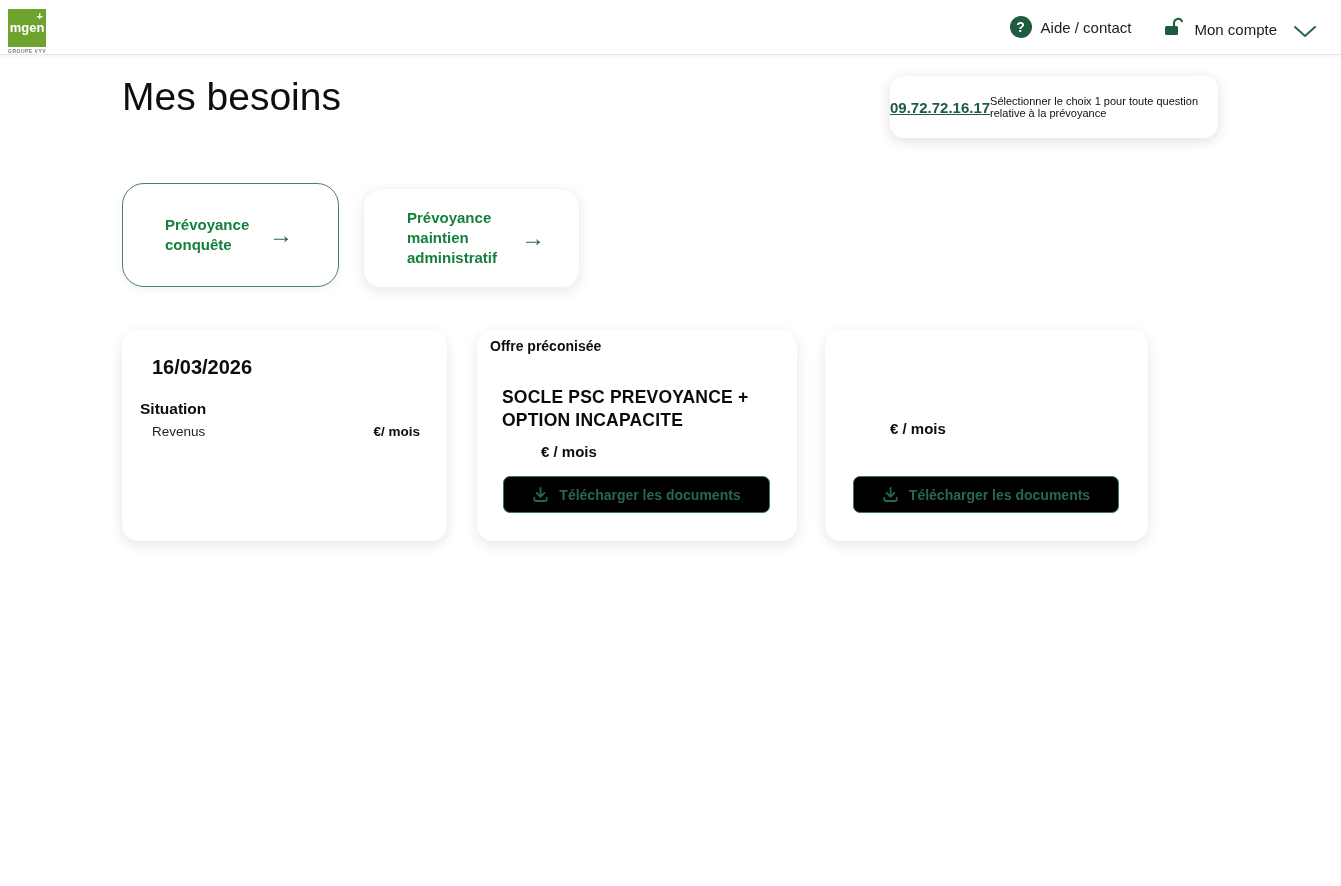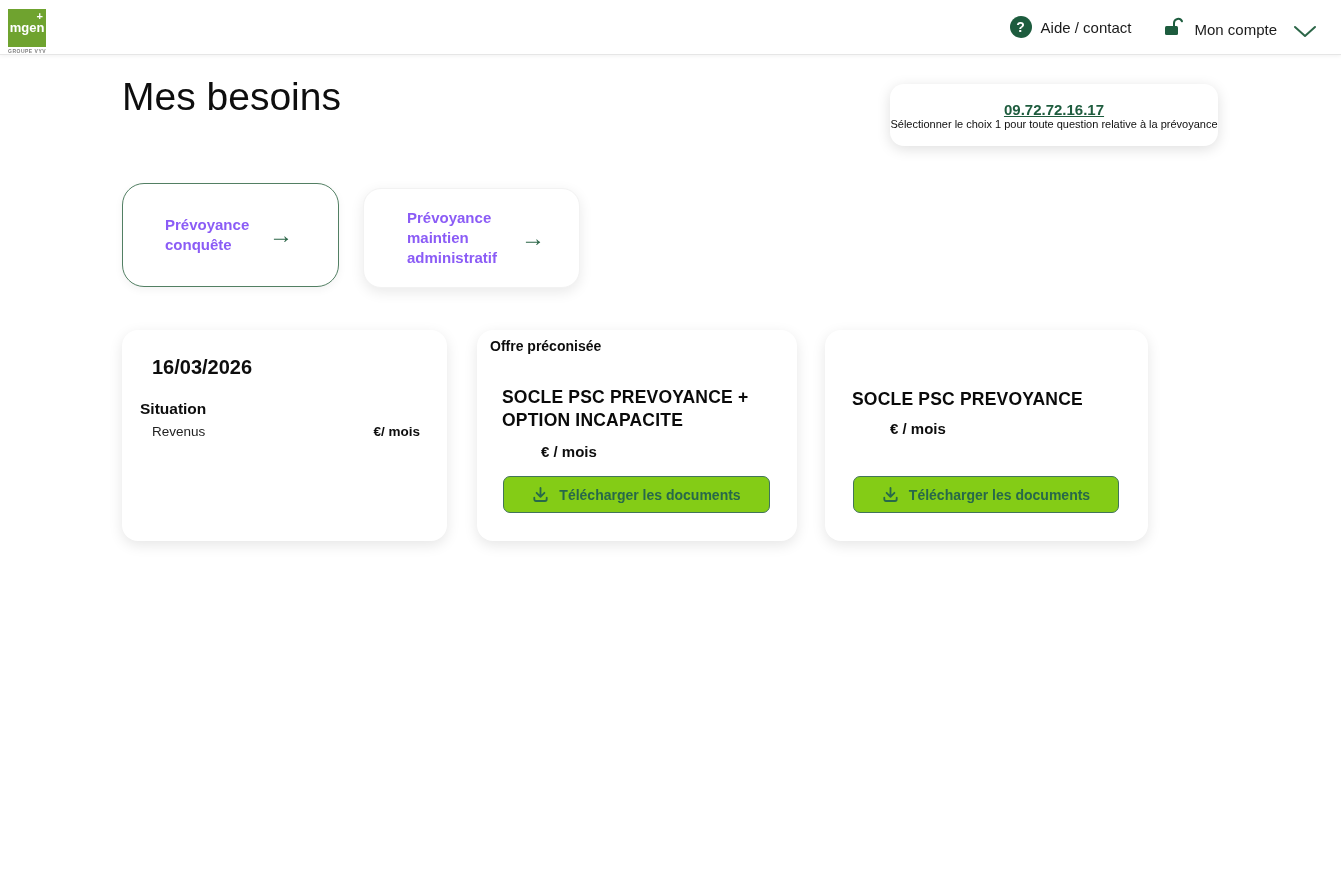--- a/index.html
+++ b/index.html
@@ -68,12 +68,12 @@
   
   .phone-card {
     position: absolute;
-    left: 890px; top: 84px;
+    left: 890px; top: 76px;
     width: 328px; height: 62px;
     background: #fff;
     border-radius: 14px;
     box-shadow: 0 3px 14px rgba(0,0,0,0.13);
-    display: flex; flex-direction: column;
+    display: flex; flex-direction: row;
     align-items: center; justify-content: center;
     gap: 0;
     z-index: 2;

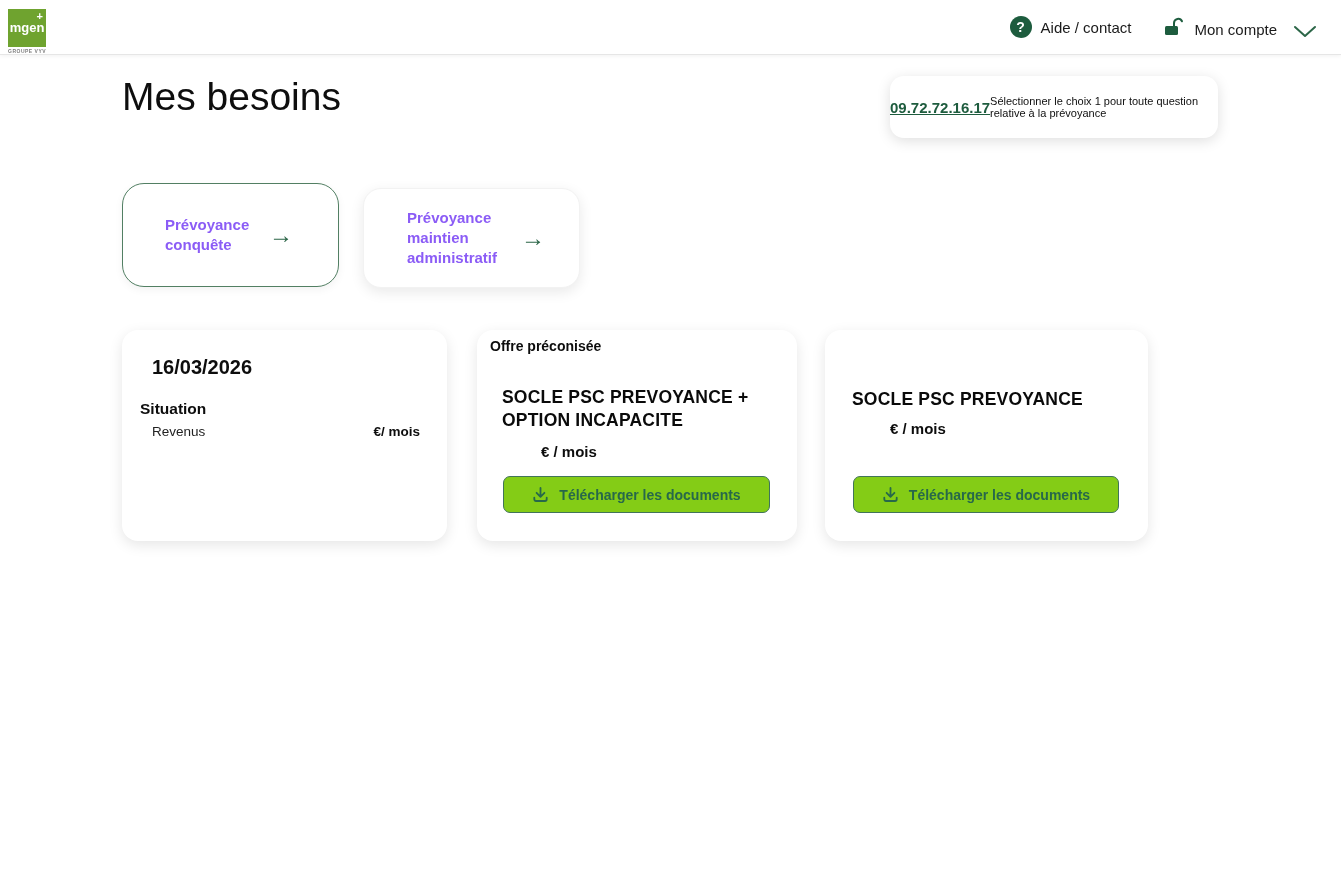--- a/index.html
+++ b/index.html
@@ -113,7 +113,7 @@
   .tab-label {
     font-size: 15px; font-weight: bold;
     line-height: 20px;
-    color: #8b5cf6;
+    color: #15803d;
   }
   .tab-1 .tab-label { width: 86px; }
   .tab-2 .tab-label { width: 96px; }

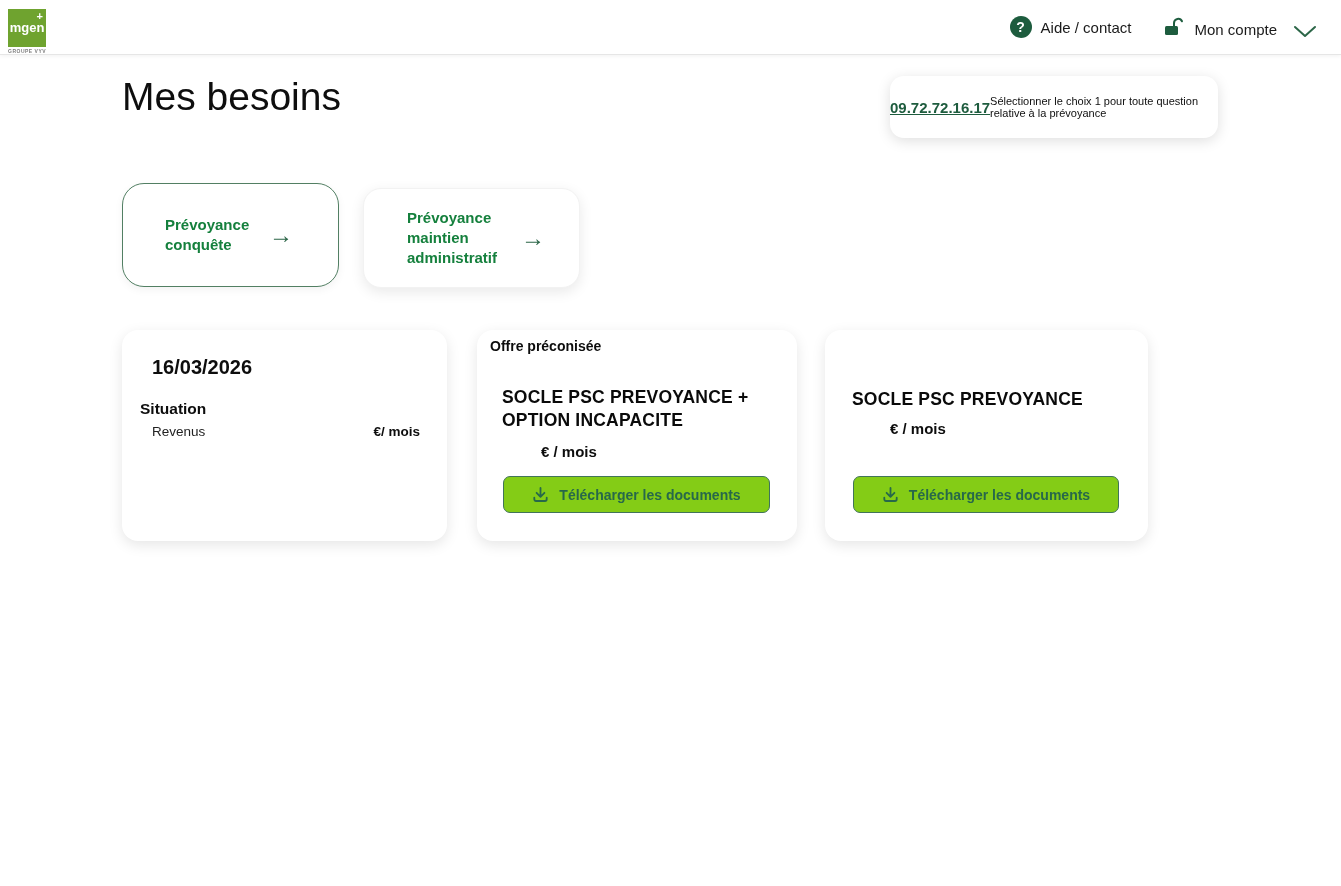--- a/index.html
+++ b/index.html
@@ -257,7 +257,6 @@
   </div>
 
   <div class="card offer-2">
-    <div class="offer-title">SOCLE PSC PREVOYANCE</div>
     <div class="offer-price">€ / mois</div>
     <button class="dl-btn">
       <svg width="17" height="17" viewBox="0 0 17 17">

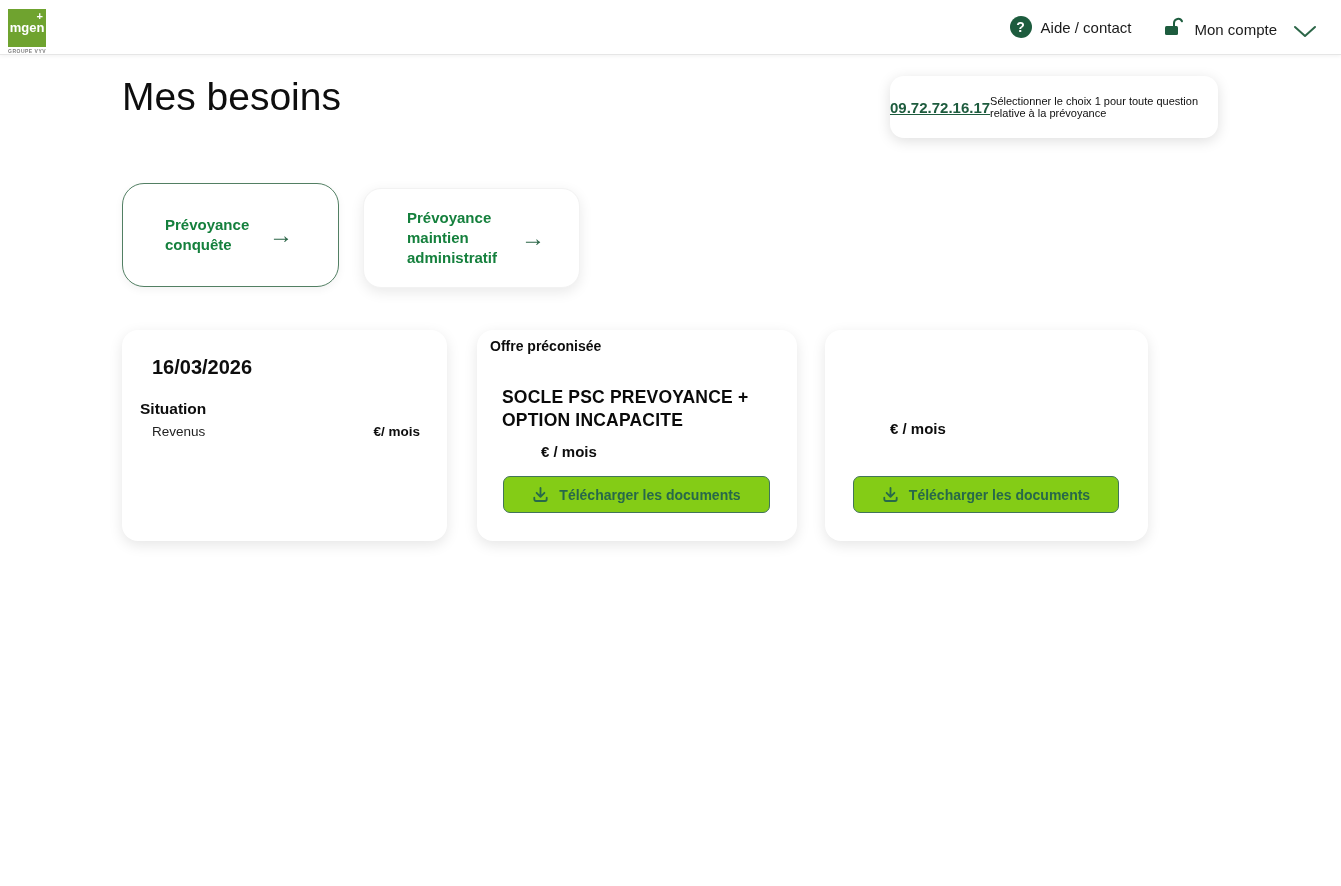--- a/index.html
+++ b/index.html
@@ -173,7 +173,7 @@
     height: 37px;
     display: flex; align-items: center; justify-content: center;
     gap: 10px;
-    background: #84cc16;
+    background: #000000;
     border: 1px solid #41745a;
     border-radius: 7px;
     color: #27684a;

